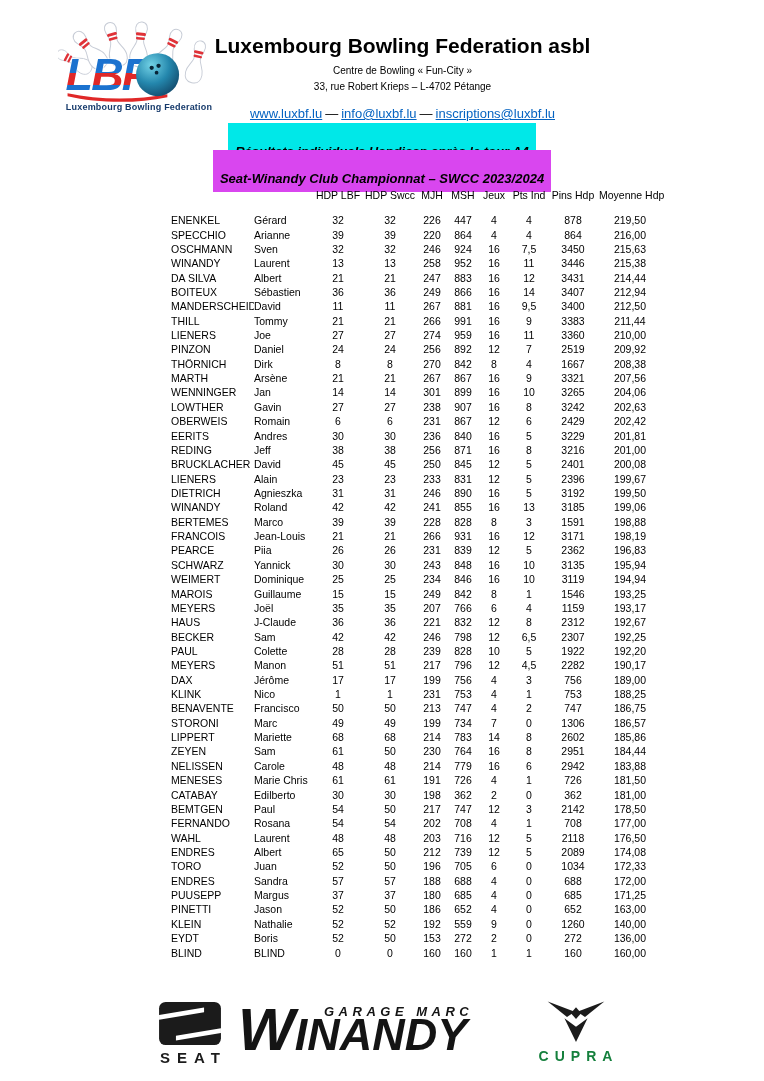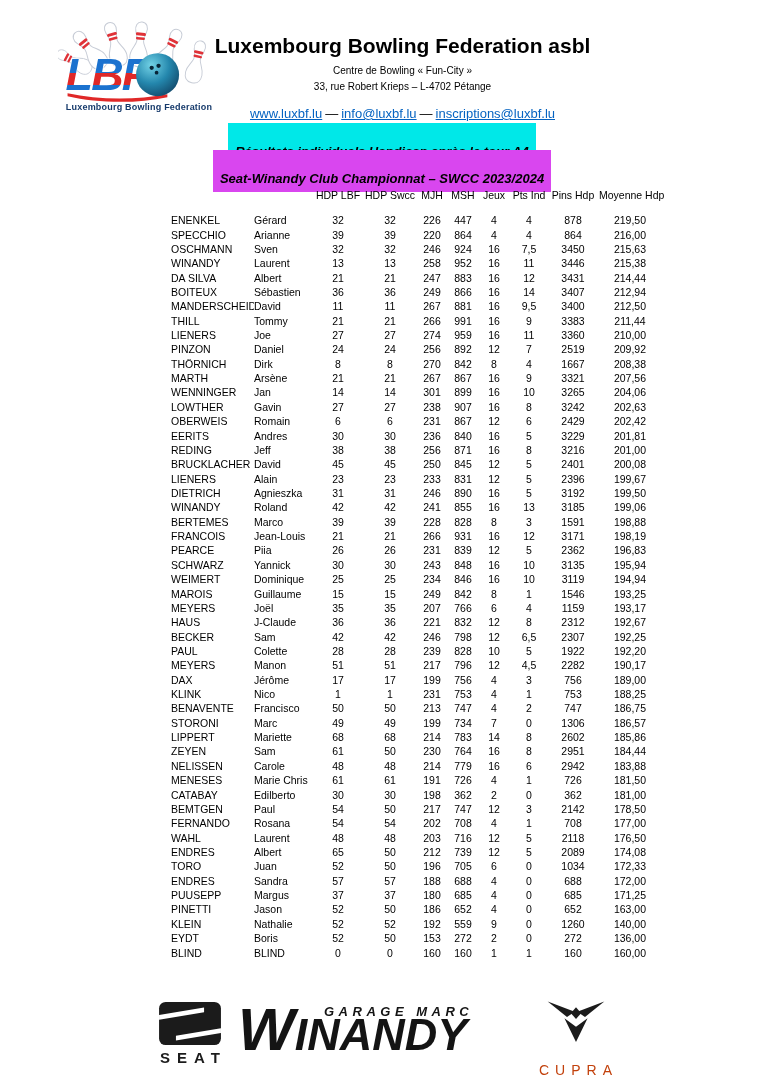--- a/index.html
+++ b/index.html
@@ -48,8 +48,8 @@
   .w-main::first-letter{font-size:60px;}
   .cupra{left:518px;top:999px;width:115px;}
   .cupra svg{width:66px;height:45px;display:block;margin:0 auto;}
-  .cupra-text{font-size:14px;font-weight:normal;letter-spacing:6px;margin-top:18px;
-              padding-left:6px;color:#c2410c;}
+  .cupra-text{font-size:14px;font-weight:bold;letter-spacing:6px;margin-top:4px;
+              padding-left:6px;color:#15803d;}
 </style>
 </head>
 <body>

